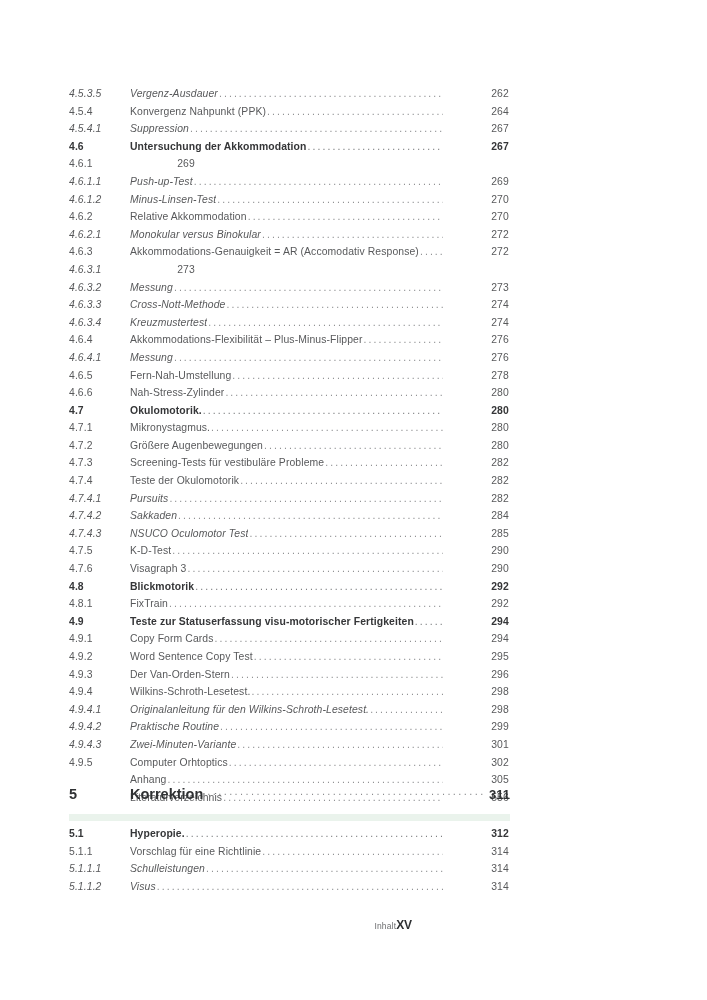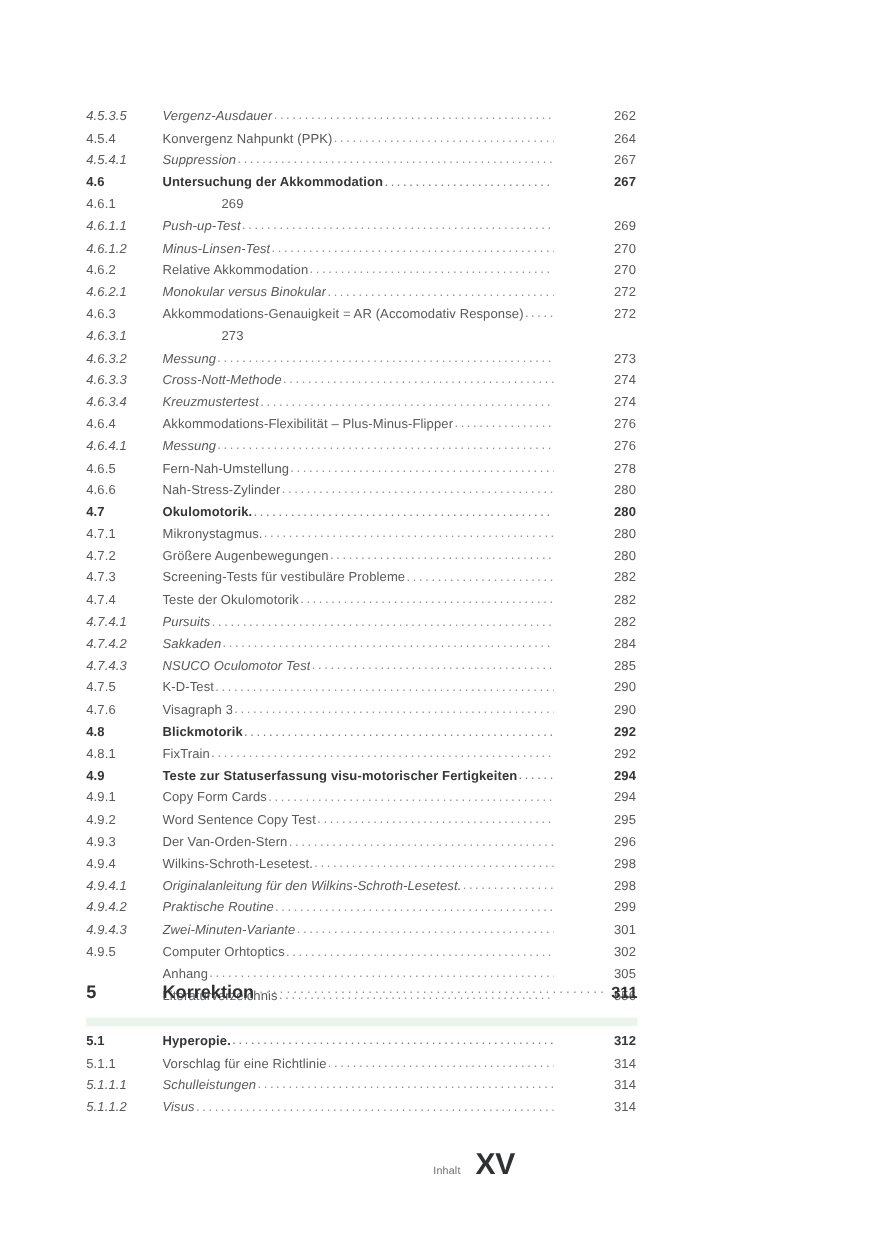--- a/index.html
+++ b/index.html
@@ -149,7 +149,6 @@
     display: flex;
     align-items: baseline;
     justify-content: flex-end;
-    gap: 12px;
   }
   .footer .fl {
     font-size: 8.5px;

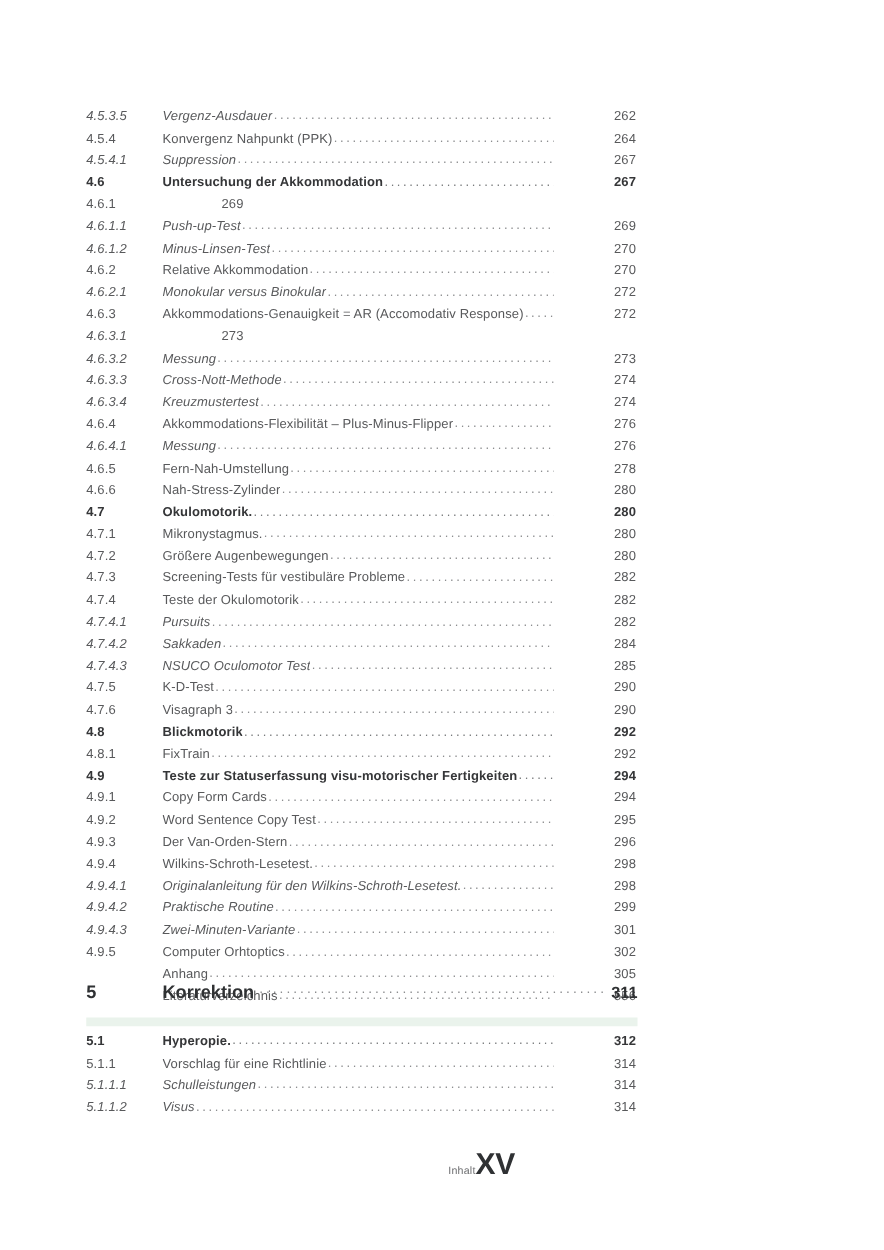--- a/index.html
+++ b/index.html
@@ -156,7 +156,7 @@
     letter-spacing: 0.02em;
   }
   .footer .fp {
-    font-size: 24px;
+    font-size: 12px;
     font-weight: bold;
     color: #2f3133;
     letter-spacing: -0.01em;

